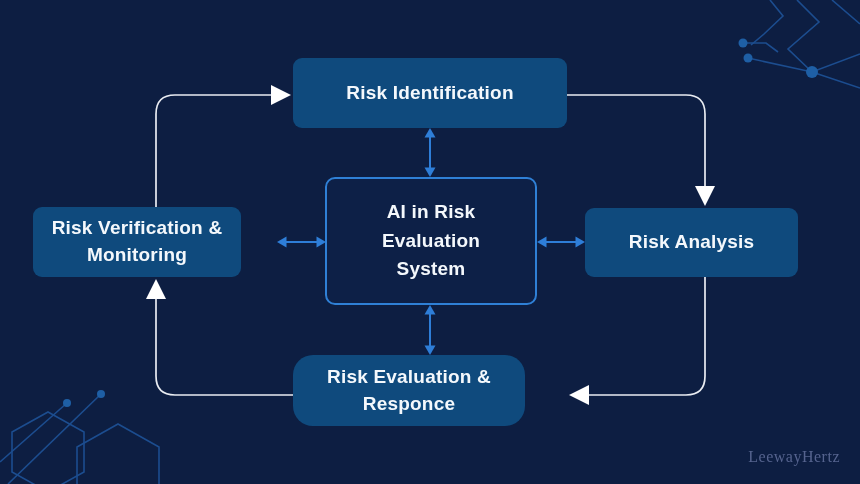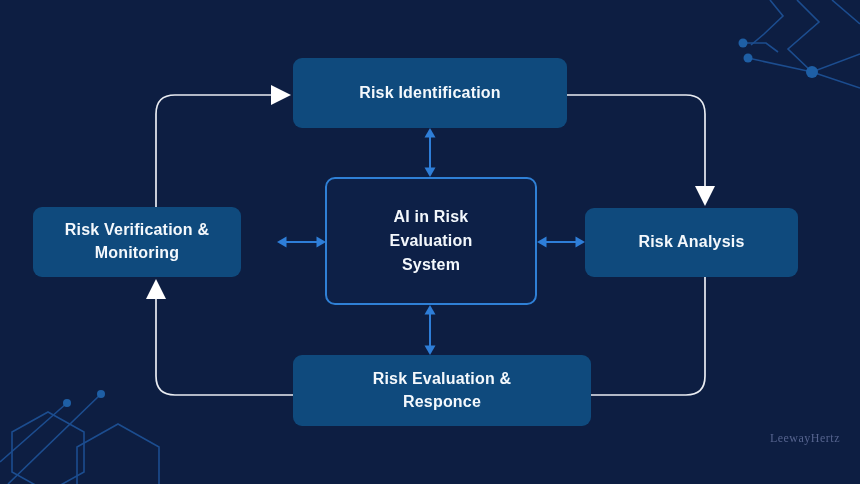--- a/index.html
+++ b/index.html
@@ -22,7 +22,7 @@
   .node{
     position:absolute;display:flex;align-items:center;justify-content:center;
     background:var(--node-fill,#0f4a7d);border-radius:9px;
-    color:var(--text,#f4f8fc);font-size:16px;font-weight:600;
+    color:var(--text,#f4f8fc);font-size:19px;font-weight:600;
     text-align:center;line-height:1.42;letter-spacing:.2px;
   }
   .node span{white-space:pre-line;}

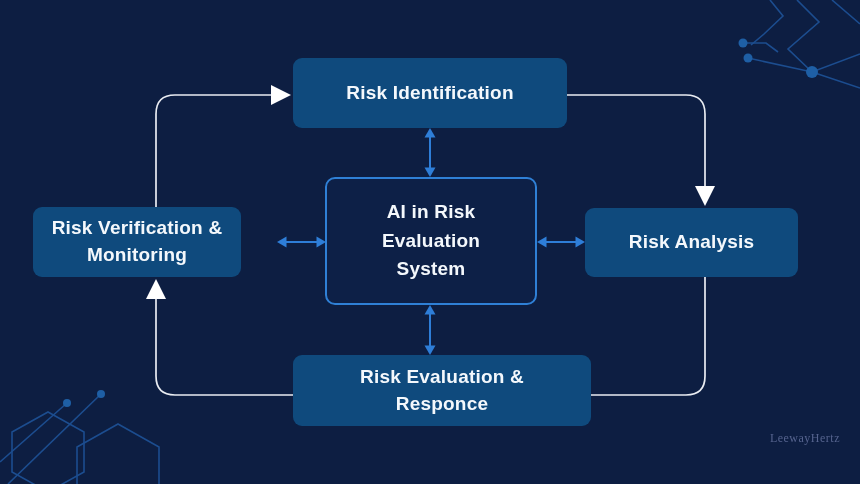--- a/index.html
+++ b/index.html
@@ -29,7 +29,7 @@
   .node-top{left:293px;top:58px;width:274px;height:70px;}
   .node-left{left:33px;top:207px;width:208px;height:70px;}
   .node-right{left:585px;top:208px;width:213px;height:69px;}
-  .node-bottom{left:293px;top:355px;width:298px;height:71px;}
+  .node-bottom{left:293px;top:355px;width:232px;height:71px;border-radius:20px;}
   .node-center{
     left:325px;top:177px;width:212px;height:128px;
     background:rgba(18,42,92,0.18);

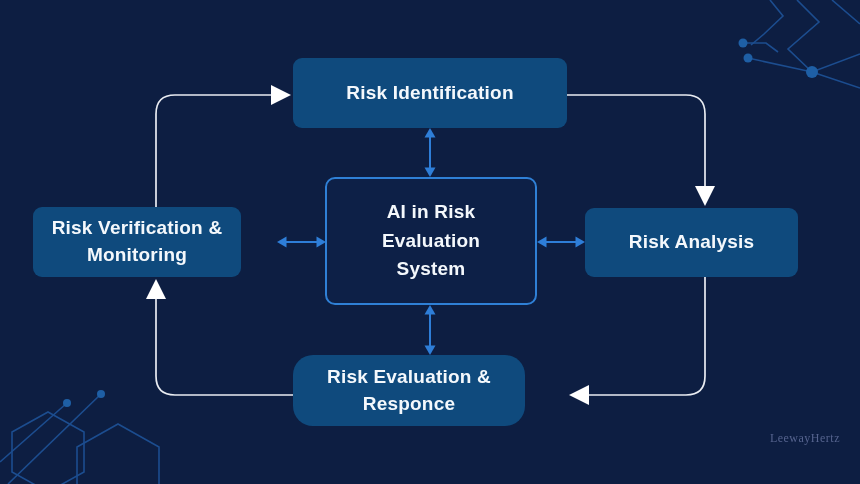--- a/index.html
+++ b/index.html
@@ -38,9 +38,9 @@
     line-height:1.5;
   }
   .watermark{
-    position:absolute;right:20px;bottom:38px;
+    position:absolute;right:20px;bottom:18px;
     font-family:"Liberation Serif","DejaVu Serif",serif;
-    font-size:12px;color:var(--watermark,#55638e);letter-spacing:.5px;
+    font-size:16px;color:var(--watermark,#55638e);letter-spacing:.5px;
   }
 </style>
 </head>

